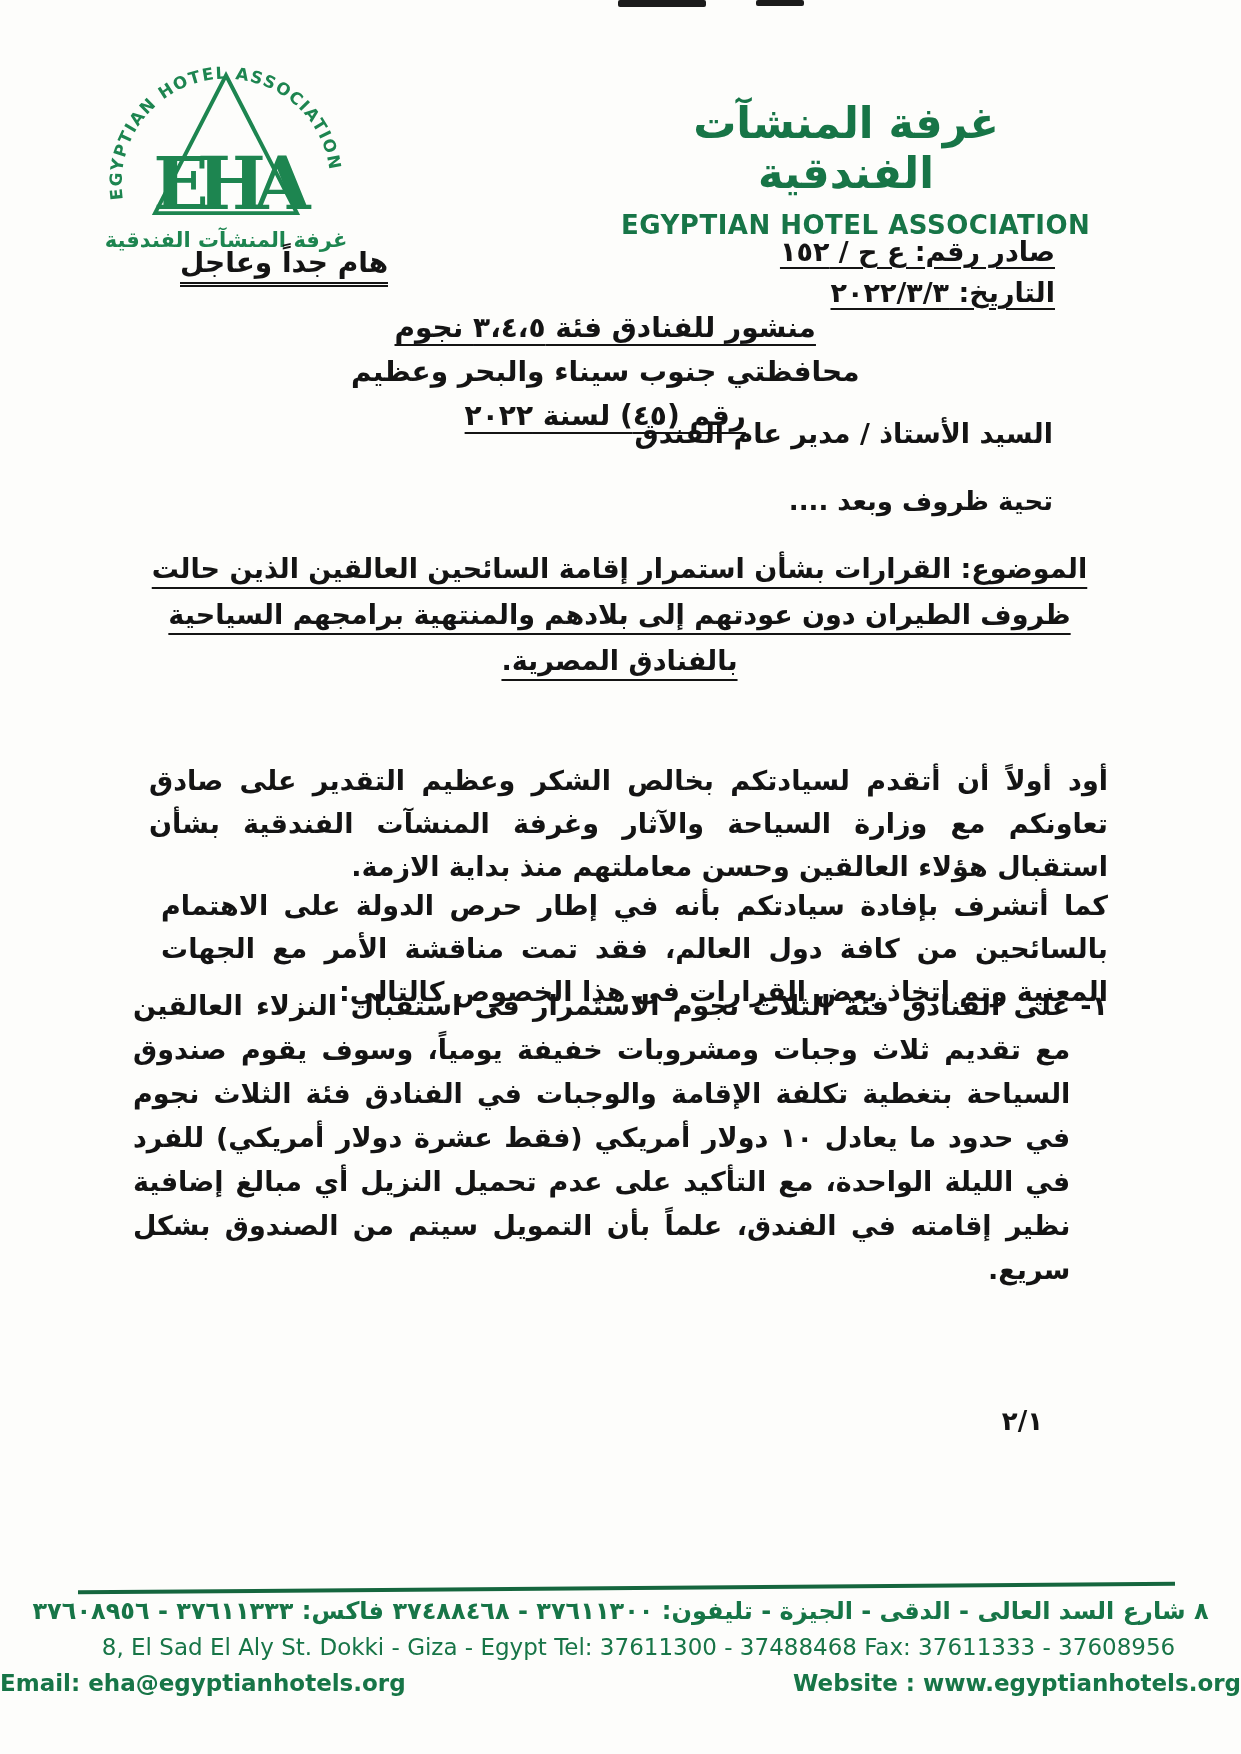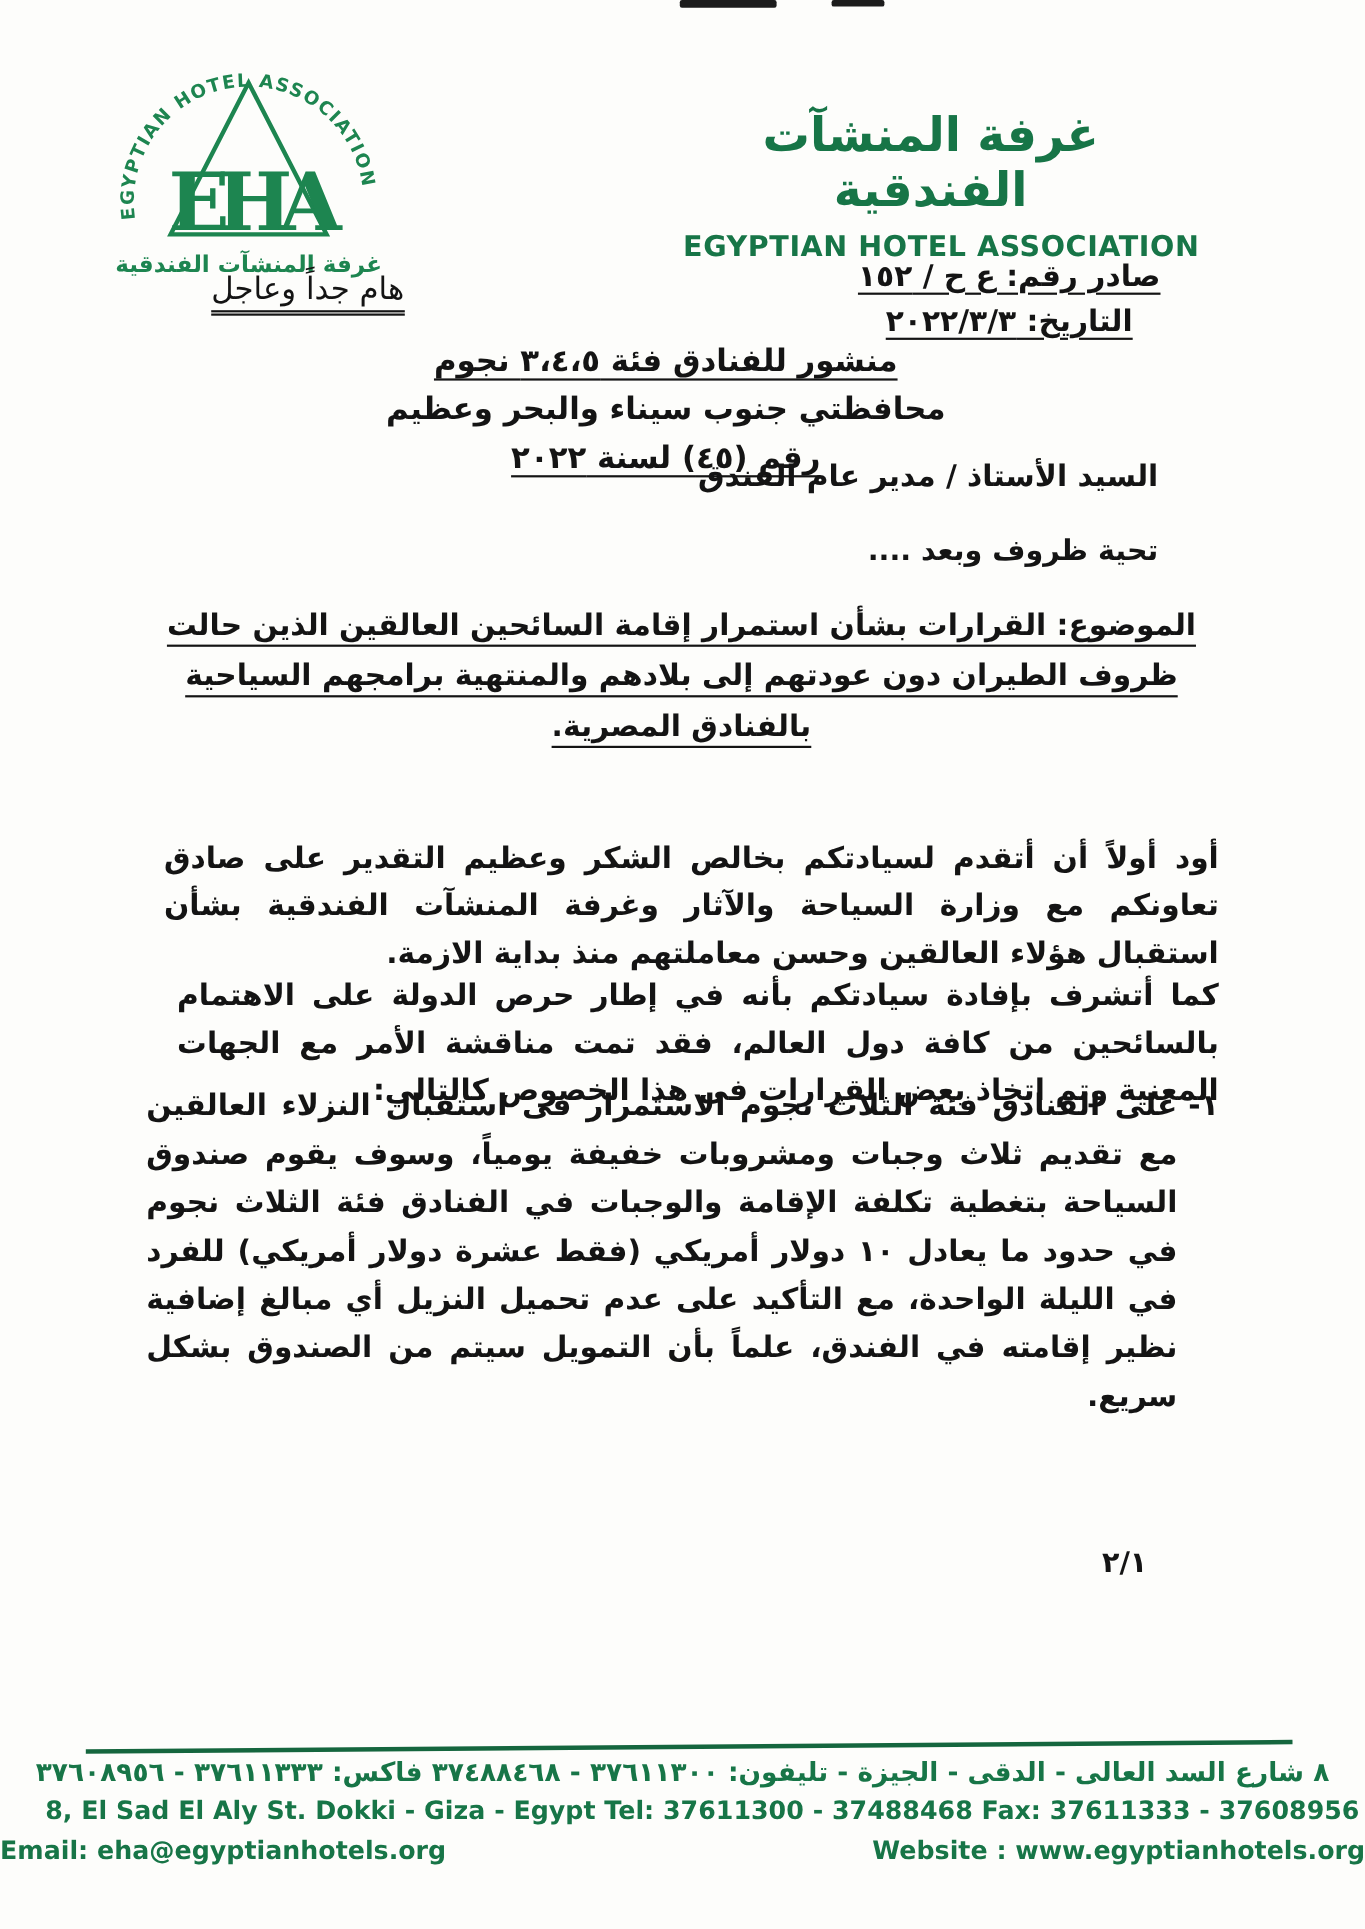--- a/index.html
+++ b/index.html
@@ -29,8 +29,8 @@
   .meta .line { text-decoration:underline; text-underline-offset:6px; text-decoration-thickness:2px; }
 
   
-  .urgent { position:absolute; top:246px; left:180px; font-size:28px; font-weight:normal;
-            direction:rtl; border-bottom:5px double #141414; padding-bottom:3px;margin-left:12px; }
+  .urgent { position:absolute; top:246px; left:180px; font-size:28px; font-weight:bold;
+            direction:rtl; border-bottom:5px double #141414; padding-bottom:3px; }
 
   
   .circular { position:absolute; top:306px; left:50%; transform:translateX(-53%);

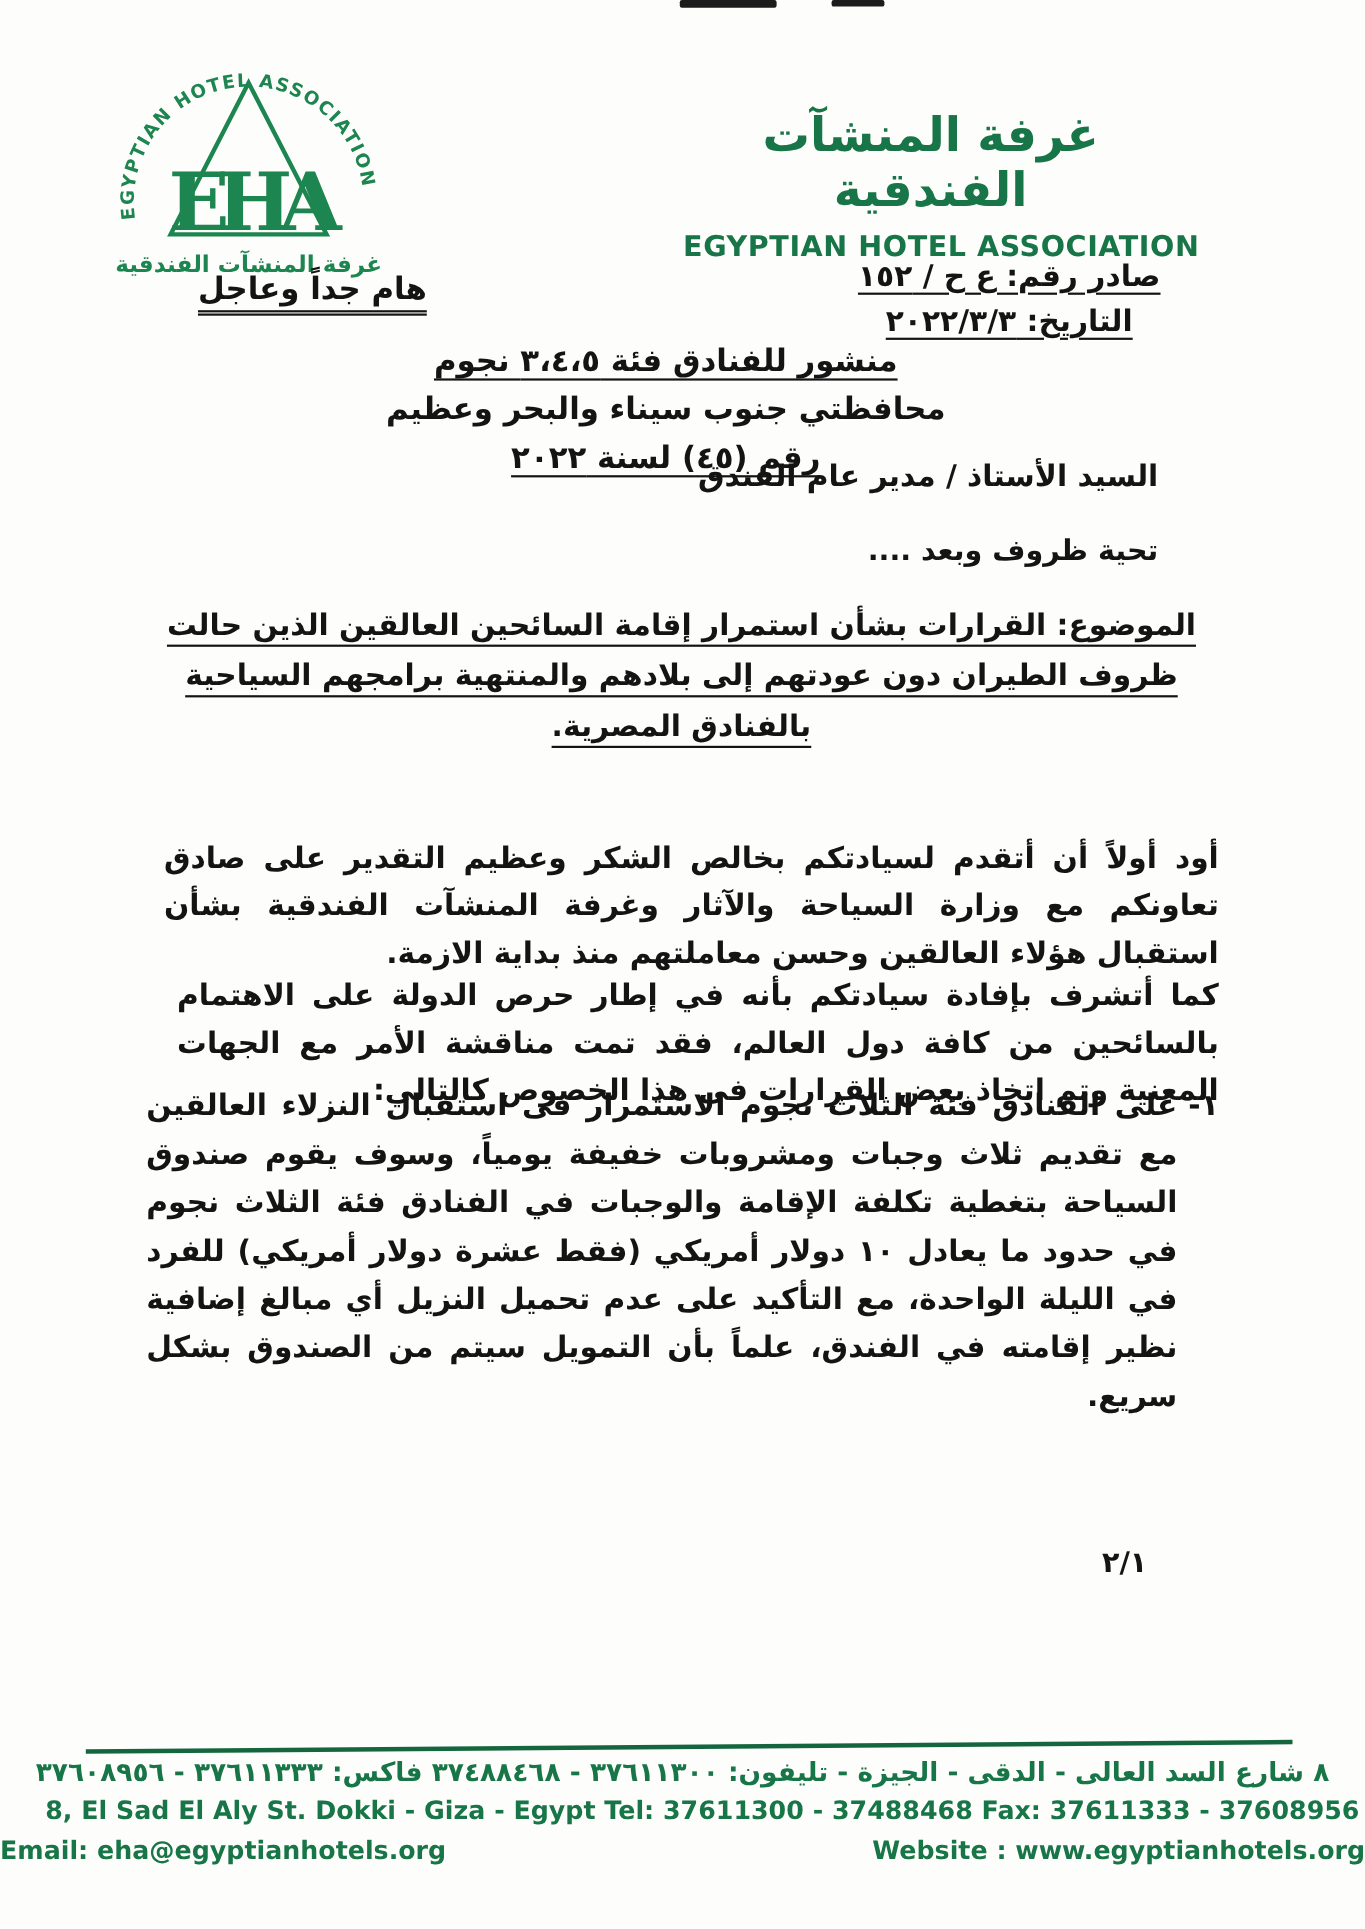--- a/index.html
+++ b/index.html
@@ -24,7 +24,7 @@
   .org-title-en { font-size:26px; font-weight:bold; margin-top:12px; letter-spacing:0.5px; white-space:nowrap; }
 
   
-  .meta { position:absolute; top:231px; right:186px; text-align:center; direction:rtl;
+  .meta { position:absolute; top:231px; right:186px; text-align:right; direction:rtl;
           font-weight:bold; font-size:27px; line-height:41px;margin-left:28px; }
   .meta .line { text-decoration:underline; text-underline-offset:6px; text-decoration-thickness:2px; }
 

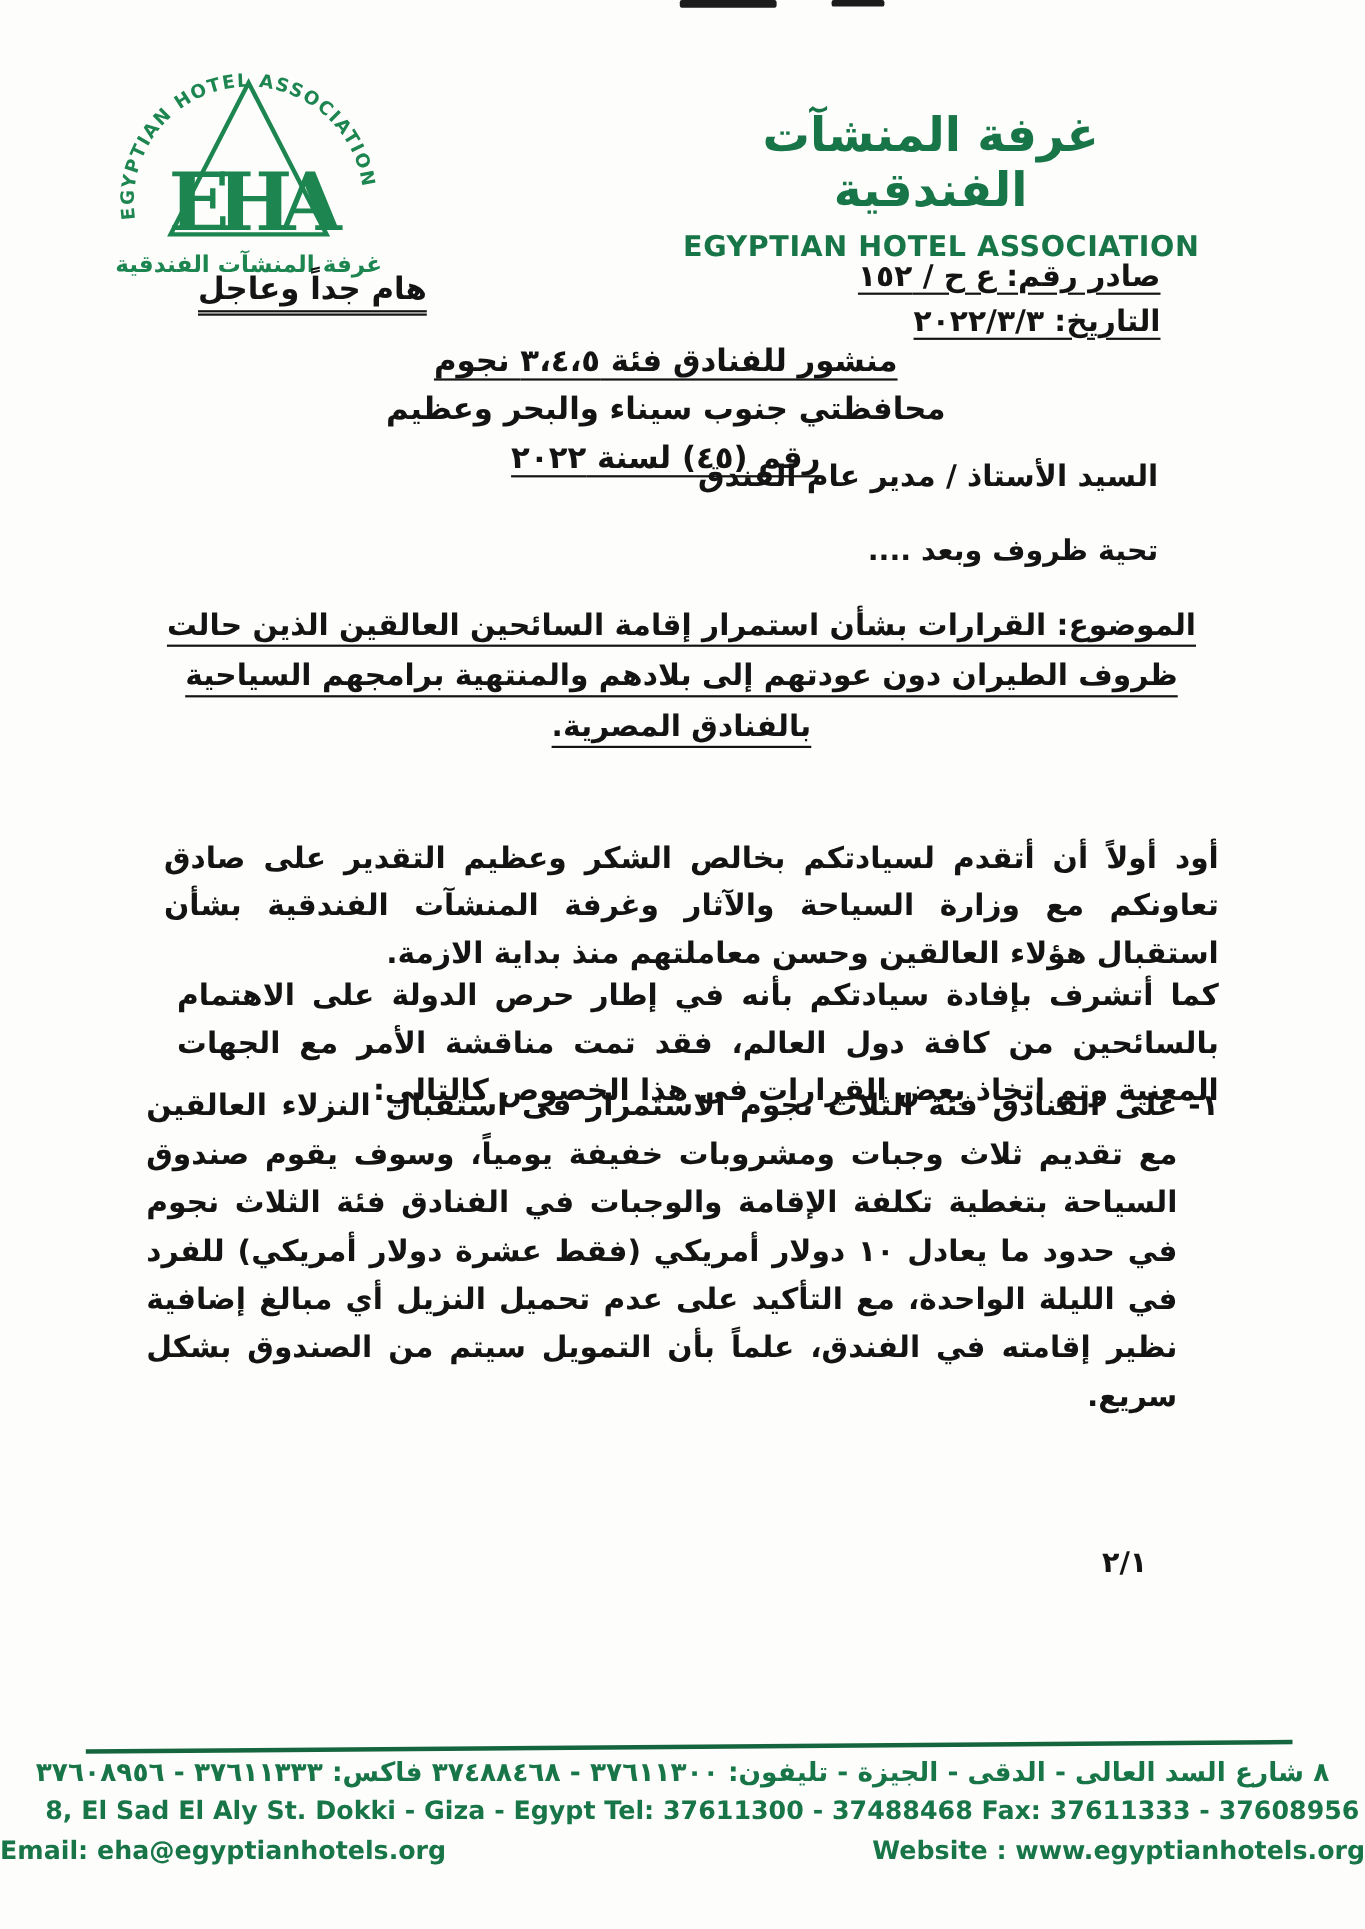--- a/index.html
+++ b/index.html
@@ -64,7 +64,7 @@
   .footer-ar { position:absolute; top:1597px; left:0; right:0; text-align:center; direction:rtl;
                color:#177547; font-weight:bold; font-size:24px; }
   .footer-en { position:absolute; top:1634px; left:0; right:0; text-align:center;
-               color:#177547; font-weight:bold; font-size:23px;margin-left:36px; }
+               color:#177547; font-weight:normal; font-size:23px;margin-left:36px; }
   .footer-links { position:absolute; top:1670px; left:0; right:0; display:flex;
                   justify-content:space-between; gap:95px; color:#177547; font-weight:bold; font-size:23px; }
 </style>

